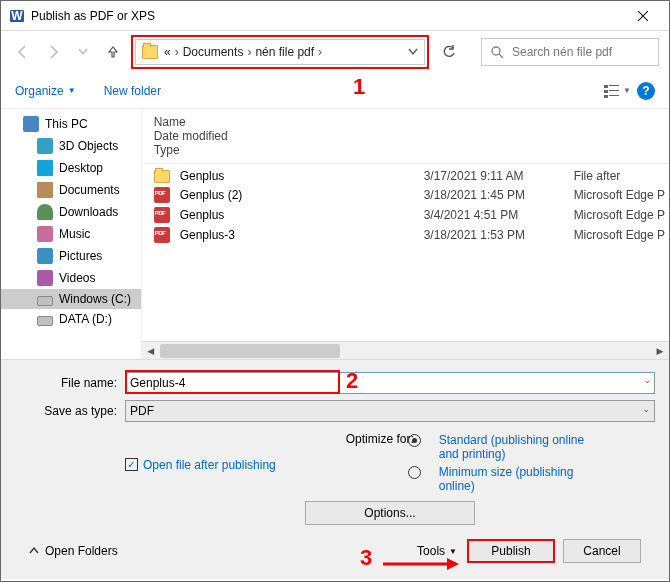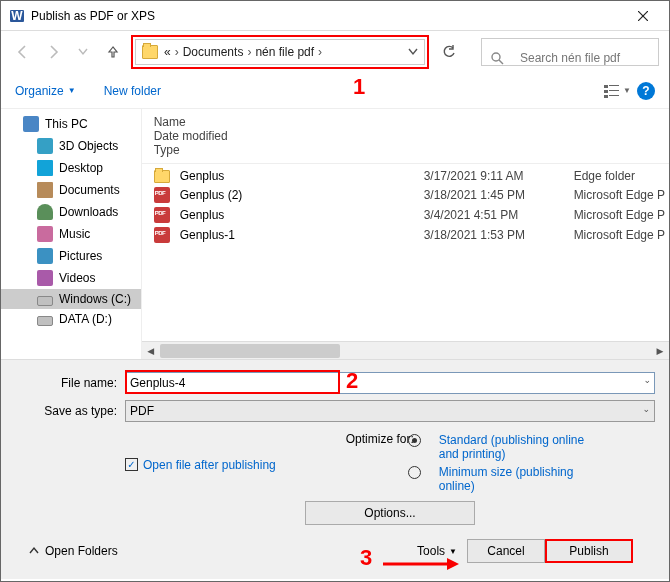--- a/index.html
+++ b/index.html
@@ -24,7 +24,7 @@
 .addr .dd { position: absolute; right: 6px; top: 50%; transform: translateY(-50%); color: #555; }
 .refresh { width: 28px; display: flex; align-items: center; justify-content: center; color: #555; }
 .search { flex: 1; margin-left: 12px; }
-.search-inner { height: 28px; border: 1px solid #ccc; display: flex; align-items: flex-end; padding: 0 8px; color: #777; gap: 16px; }
+.search-inner { height: 28px; border: 1px solid #ccc; display: flex; align-items: center; padding: 0 8px; color: #777; gap: 8px; }
 
 .toolbar { height: 36px; display: flex; align-items: center; padding: 0 14px; border-bottom: 1px solid #eee; }
 .tool-link { color: #0066cc; display: flex; align-items: center; gap: 4px; cursor: default; }

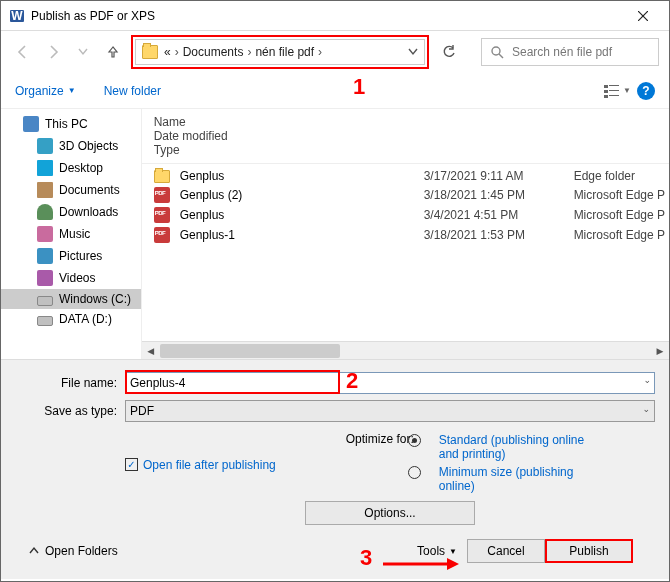--- a/index.html
+++ b/index.html
@@ -258,7 +258,7 @@
           <div class="row-ic ic-folder"></div>
           <div class="r-name">Genplus</div>
           <div class="r-date">3/17/2021 9:11 AM</div>
-          <div class="r-type">Edge folder</div>
+          <div class="r-type">File after</div>
         </div>
       <div class="row">
           <div class="row-ic ic-pdf"></div>

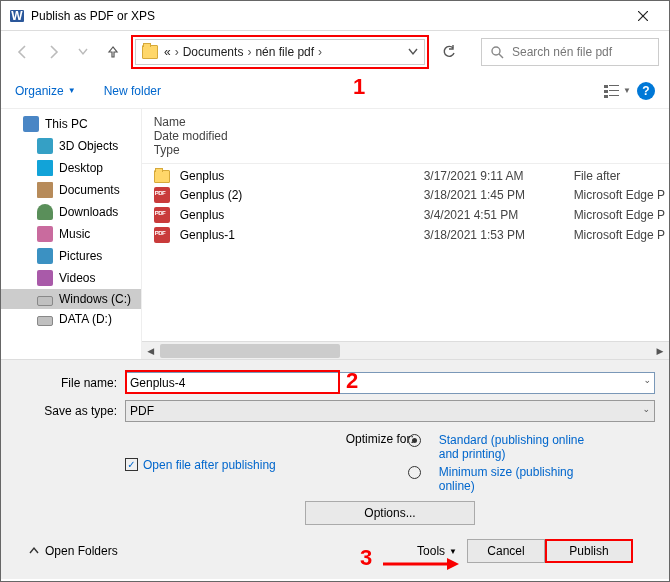--- a/index.html
+++ b/index.html
@@ -274,7 +274,7 @@
         </div>
       <div class="row">
           <div class="row-ic ic-pdf"></div>
-          <div class="r-name">Genplus-1</div>
+          <div class="r-name">Genplus-3</div>
           <div class="r-date">3/18/2021 1:53 PM</div>
           <div class="r-type">Microsoft Edge P</div>
         </div>

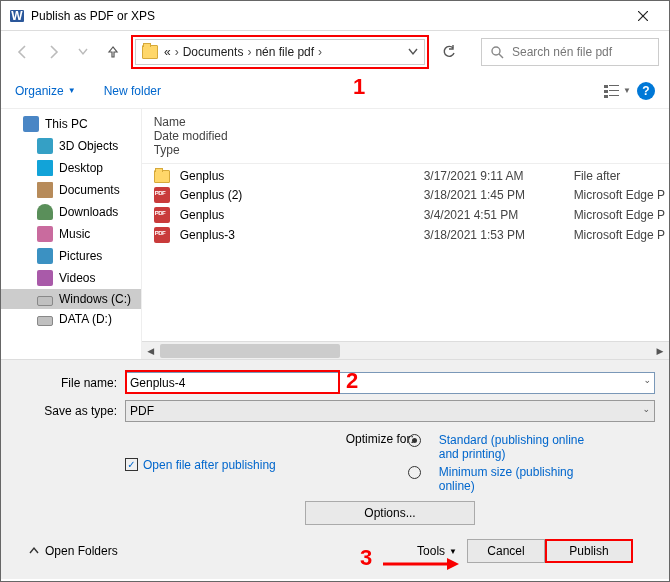--- a/index.html
+++ b/index.html
@@ -345,11 +345,11 @@
       <span>Tools</span>
       <span style="font-size:8px;">▼</span>
     </div>
+    <div class="btn btn-publish">
+        <span>Publish</span>
+      </div>
     <div class="btn btn-cancel">
         <span>Cancel</span>
-      </div>
-    <div class="btn btn-publish">
-        <span>Publish</span>
       </div>
   </div>
 </div>

